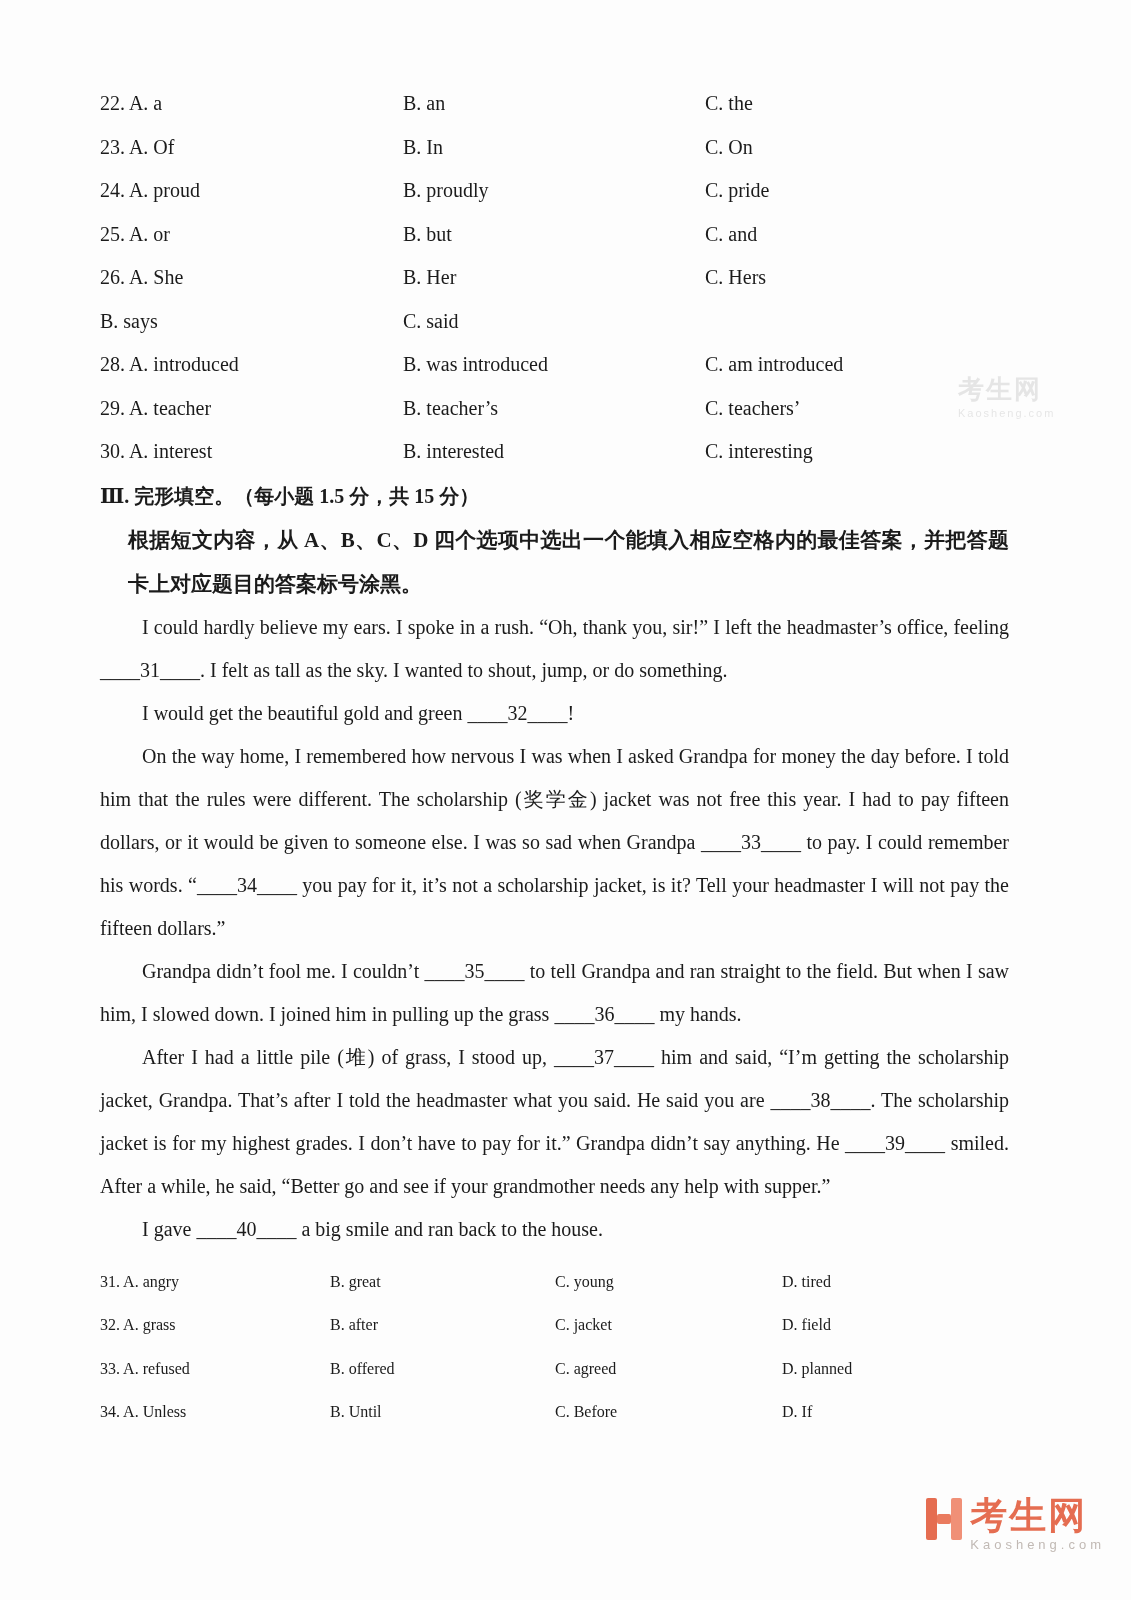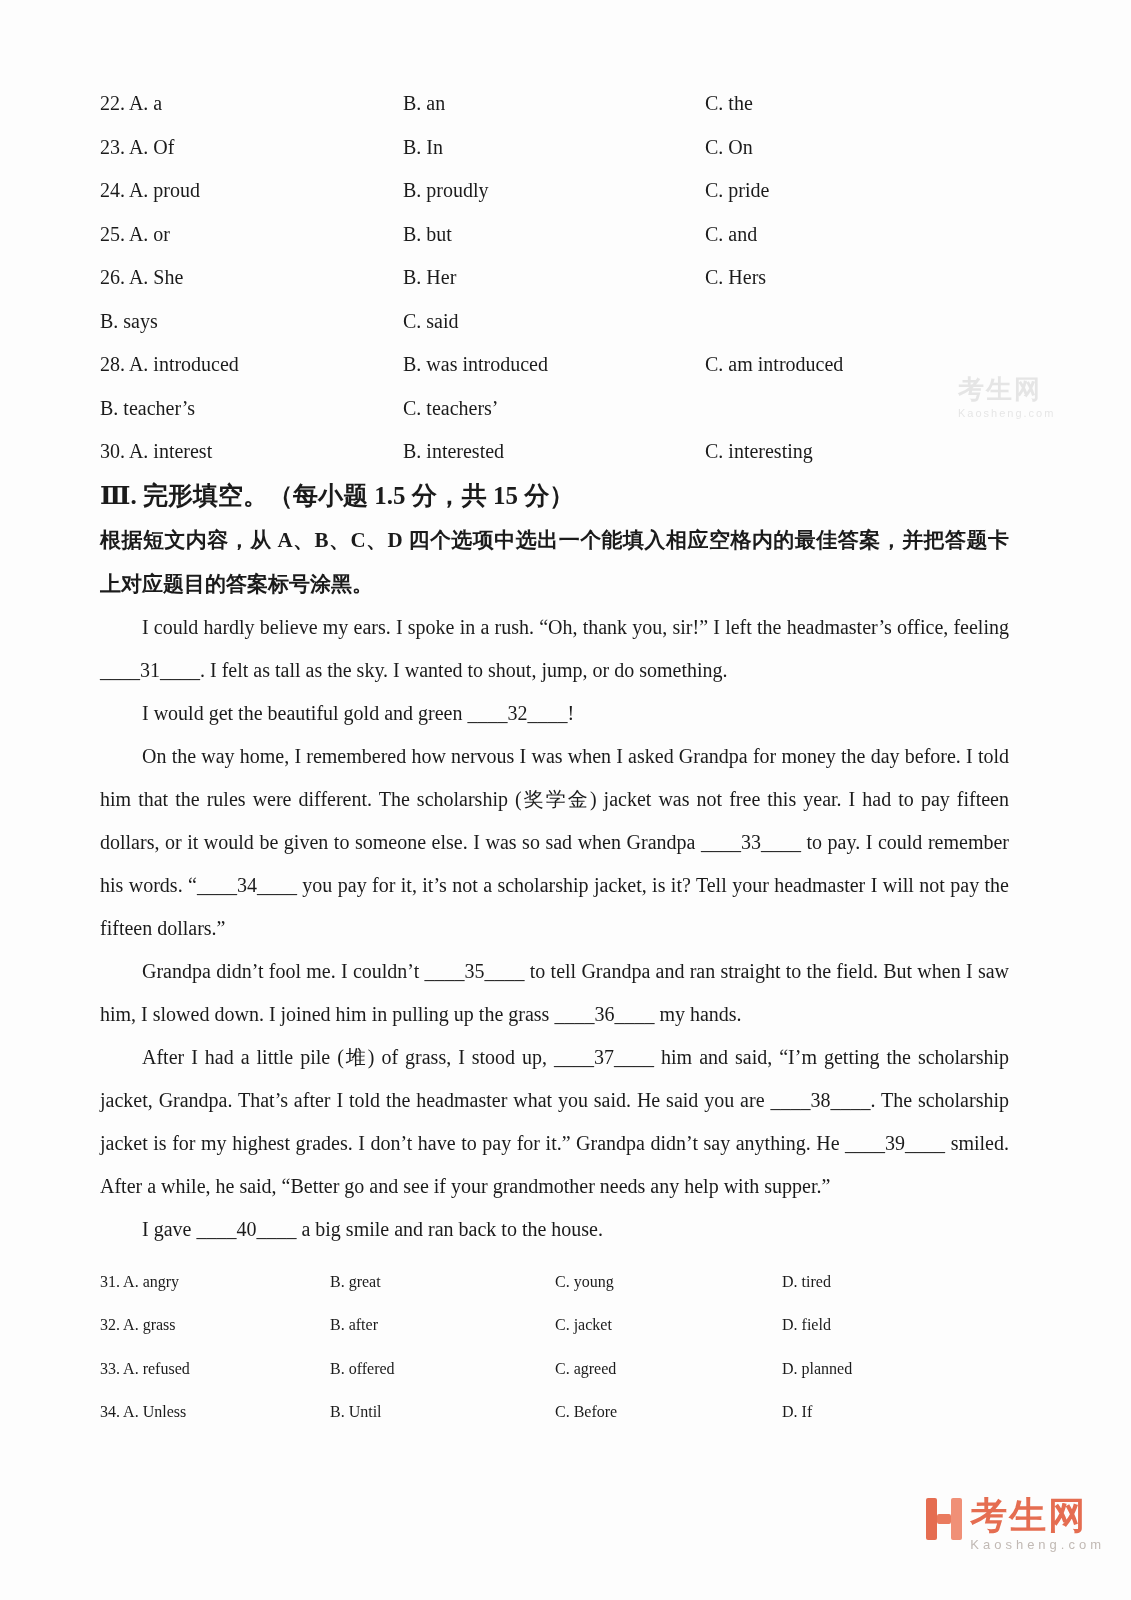--- a/index.html
+++ b/index.html
@@ -137,6 +137,7 @@
       <span class="cell">C. am introduced</span>
     </div>
     <div class="qrow3">
+      <span class="cell">29. A. teacher</span>
       <span class="cell">B. teacher’s</span>
       <span class="cell">C. teachers’</span>
     </div>

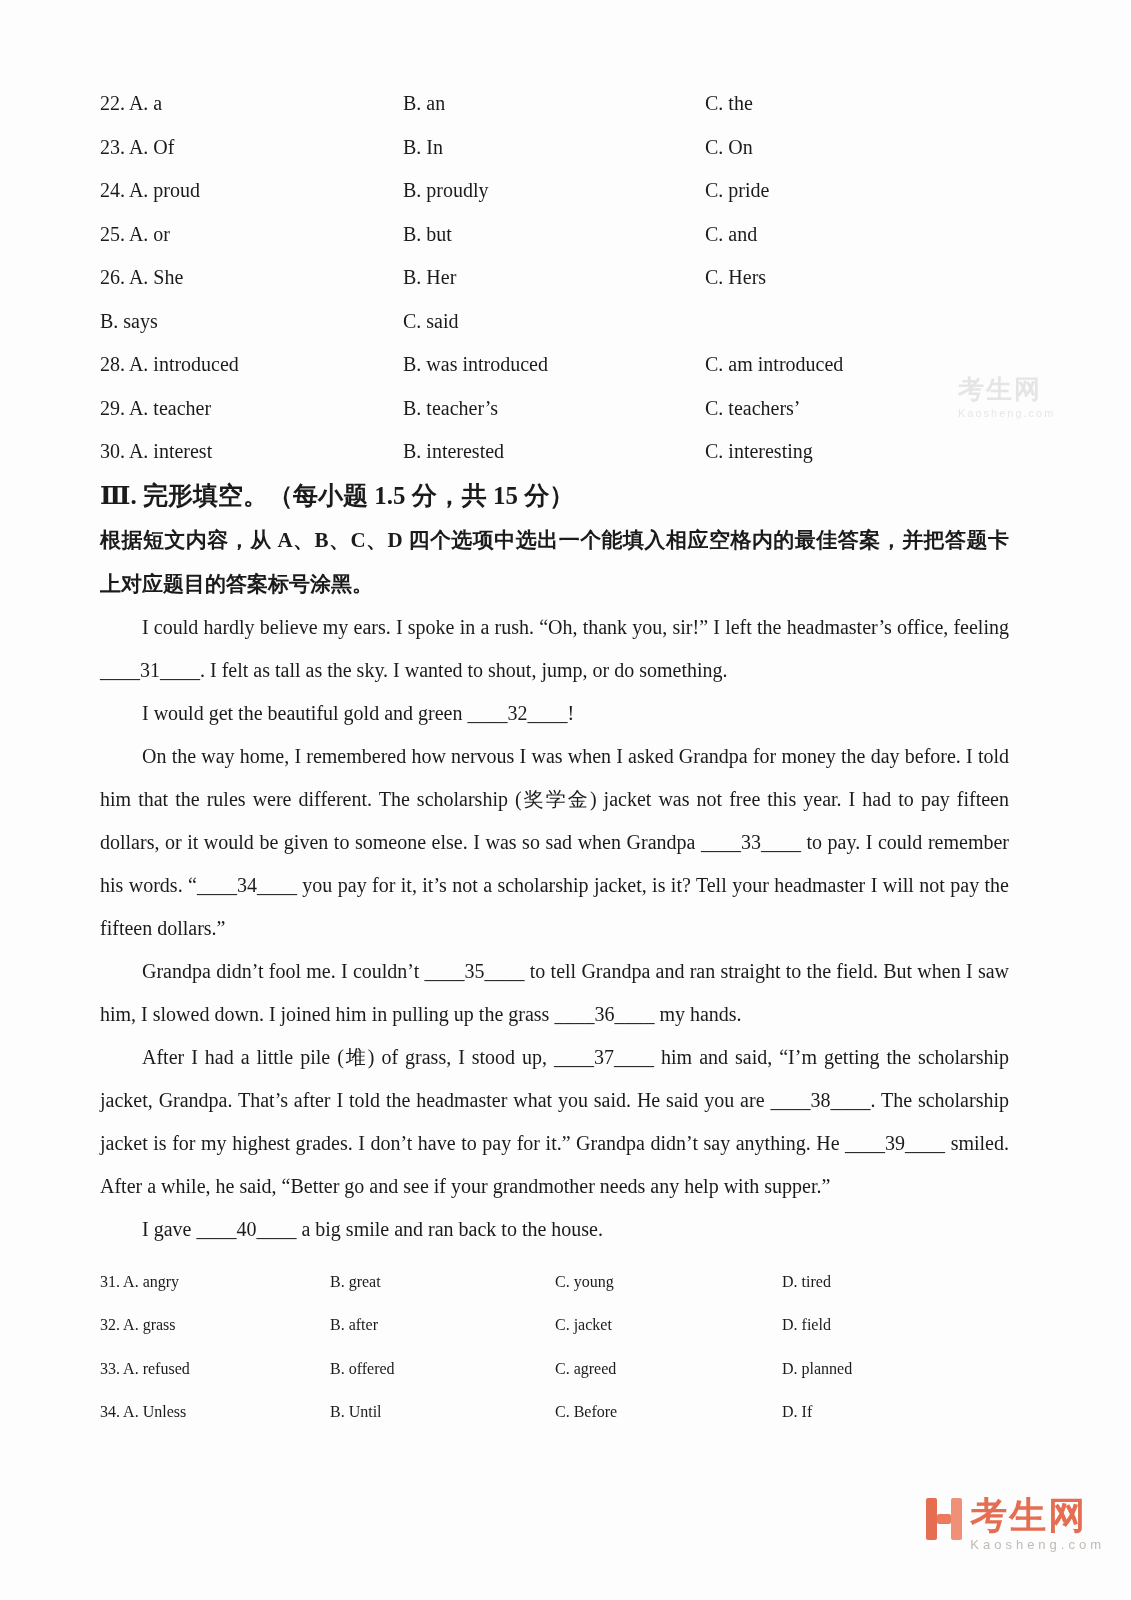--- a/index.html
+++ b/index.html
@@ -25,7 +25,7 @@
   }
   
   .sec-heading {
-    font-size:25px;
+    font-size:20px;
     font-weight:bold;
     line-height:44px;
   }

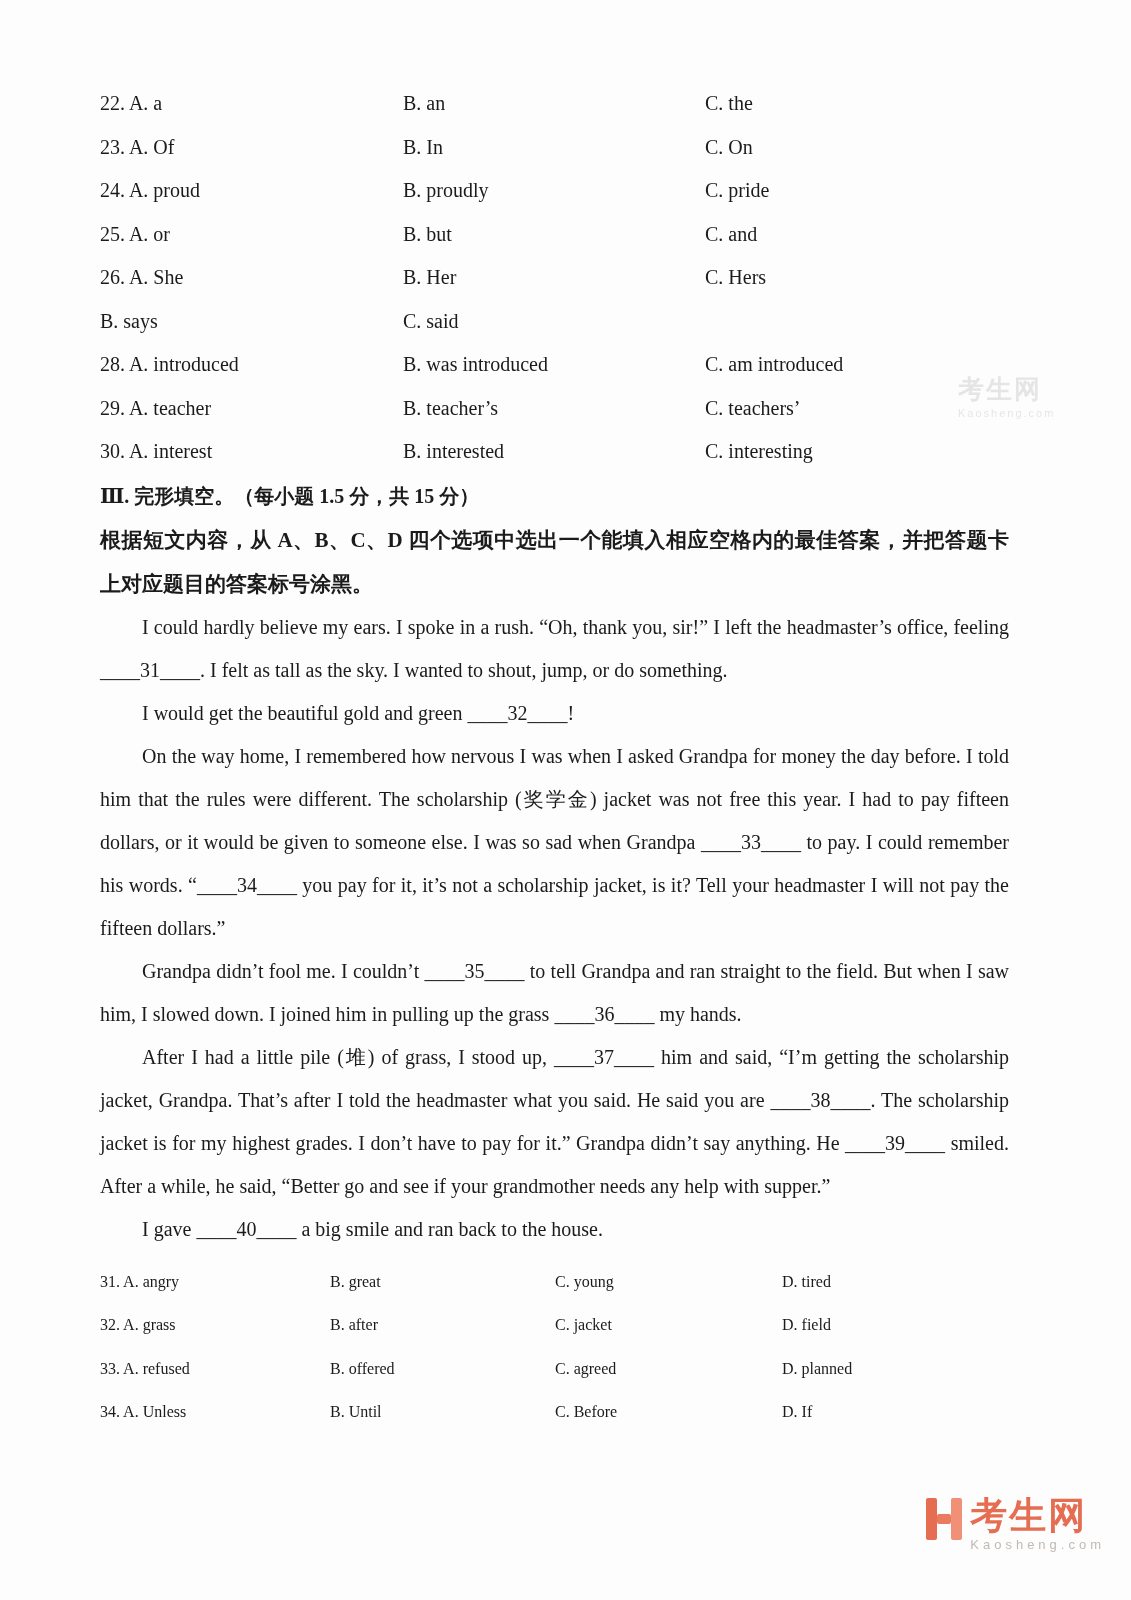--- a/index.html
+++ b/index.html
@@ -34,6 +34,7 @@
     font-weight:bold;
     line-height:44px;
     text-align:justify;
+    margin-left:28px;
   }
   
   .passage p {

